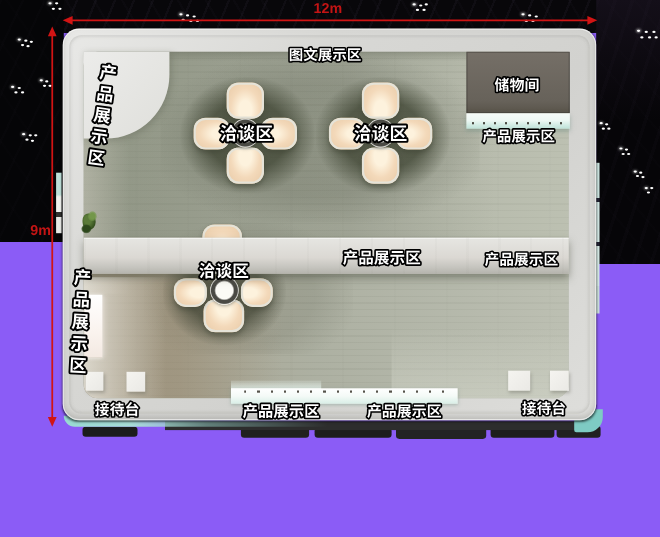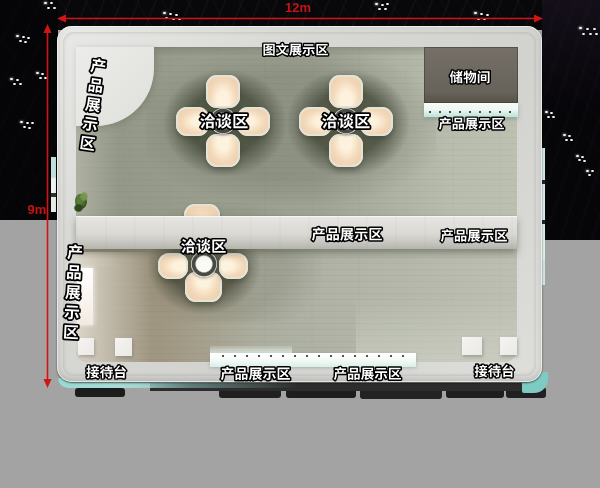--- a/index.html
+++ b/index.html
@@ -2,7 +2,7 @@
 <html><head><meta charset="utf-8">
 <style>
 html,body{margin:0;padding:0;background:#000;}
-#stage{position:relative;width:600px;height:488px;background:#a3a3a3;overflow:hidden;
+#stage{position:relative;width:600px;height:488px;background:#8b5cf6;overflow:hidden;
   font-family:"Liberation Sans",sans-serif;}
 #stage div{position:absolute;}
 .lights{width:3px;height:2px;border-radius:50%;background:#fff;}

